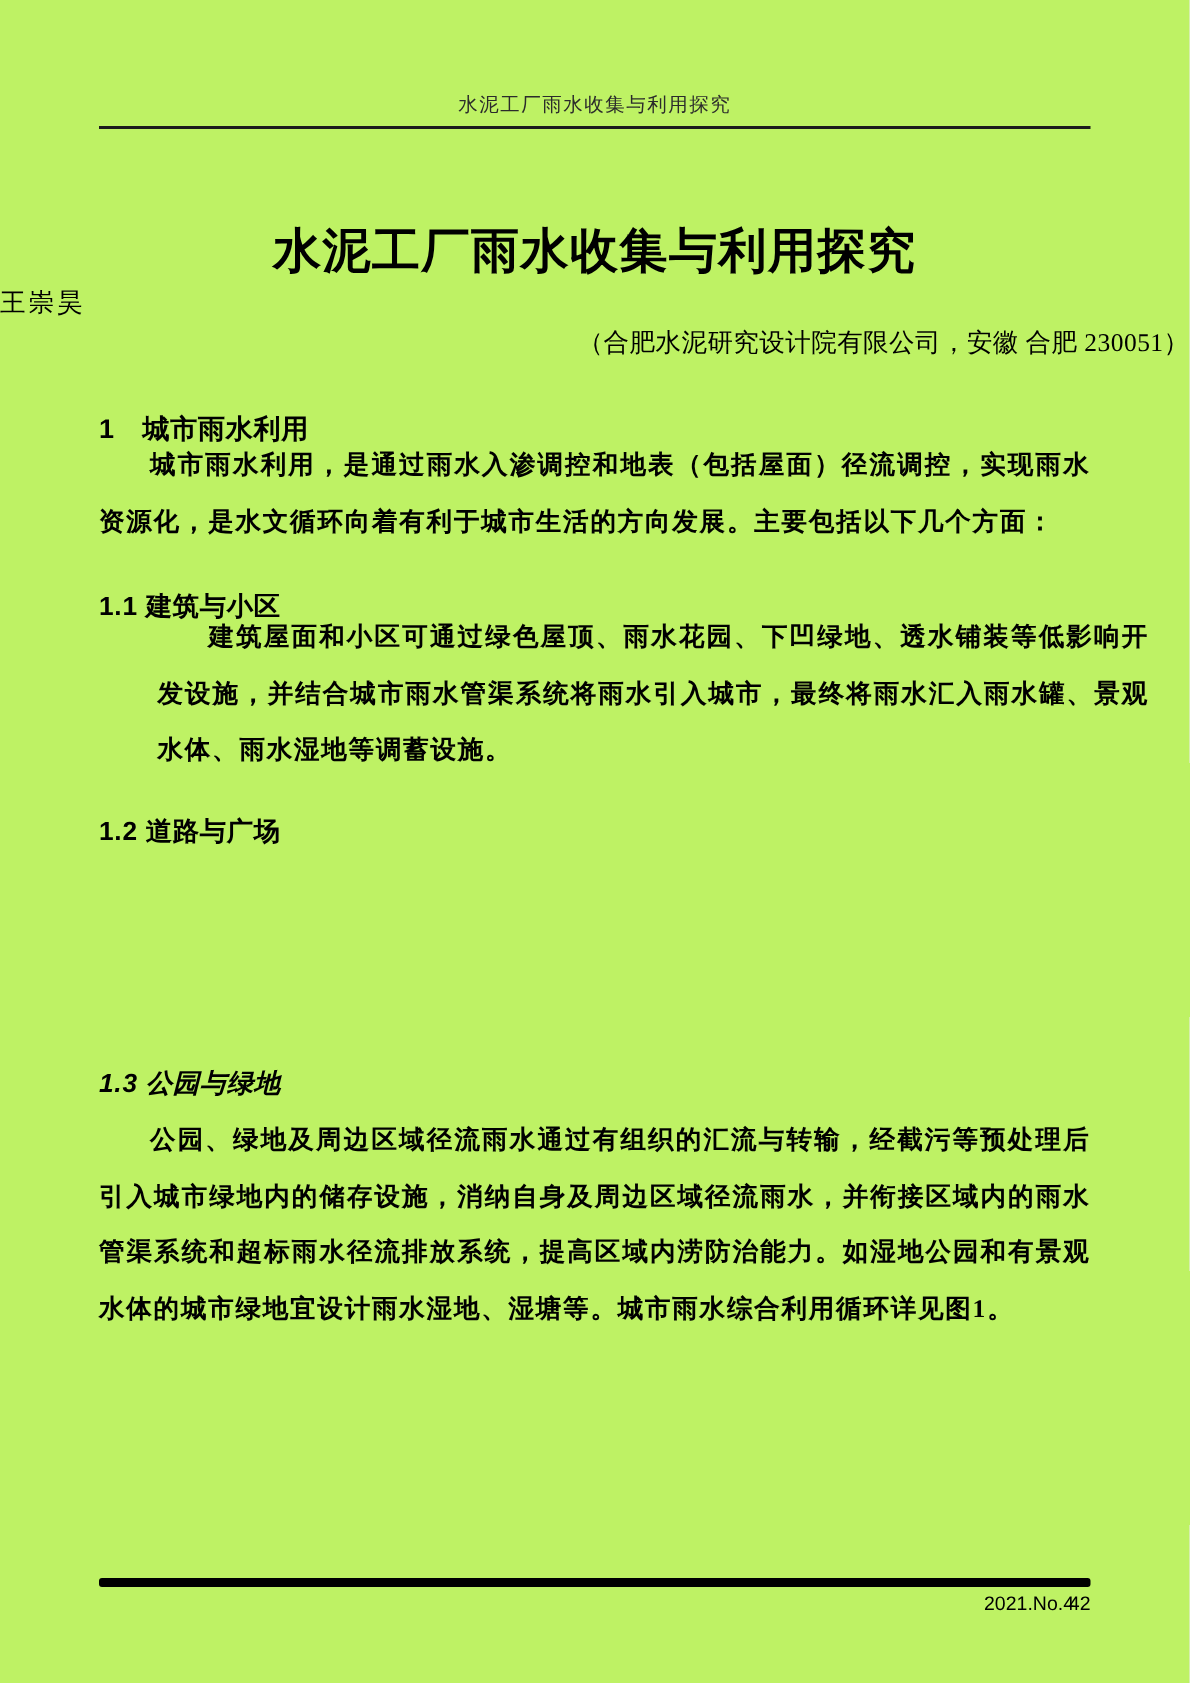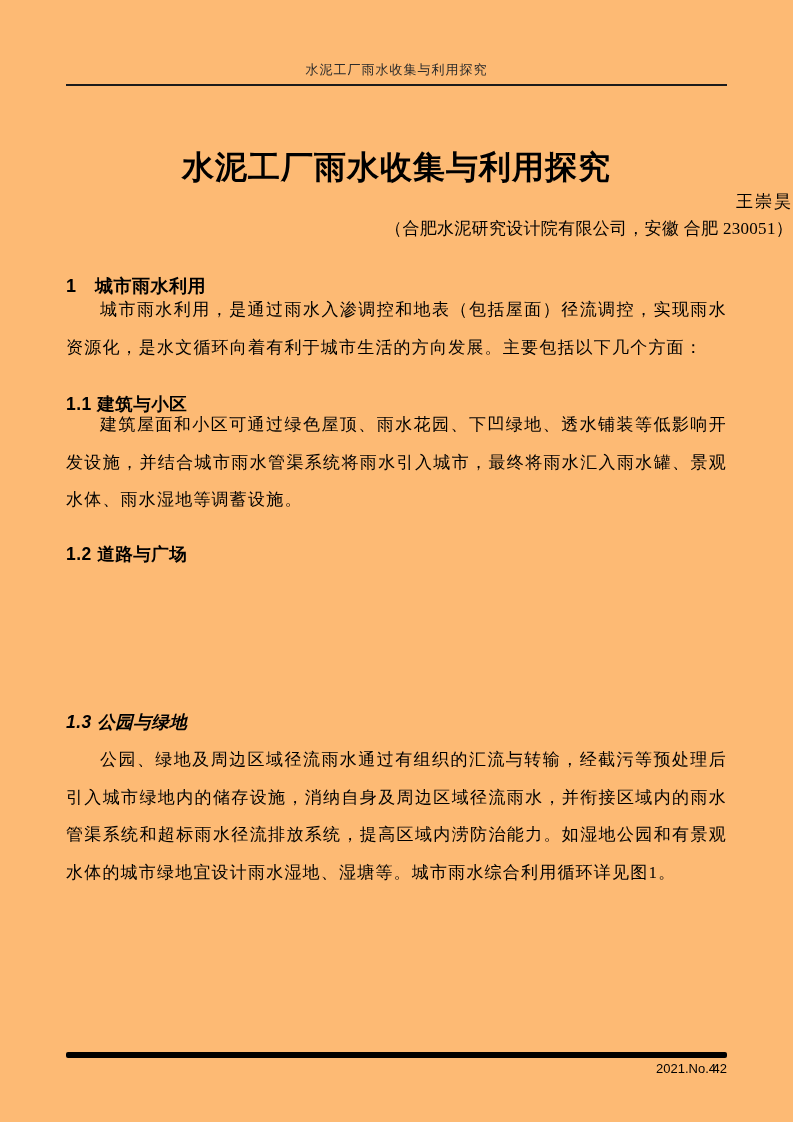--- a/index.html
+++ b/index.html
@@ -12,7 +12,7 @@
     width: 793px;
     height: 1122px;
     margin: 0 auto;
-    background: #fdba74;
+    background: #bef264;
     overflow: hidden;
     font-family: "Liberation Serif", "DejaVu Serif", serif;
     color: #000000;

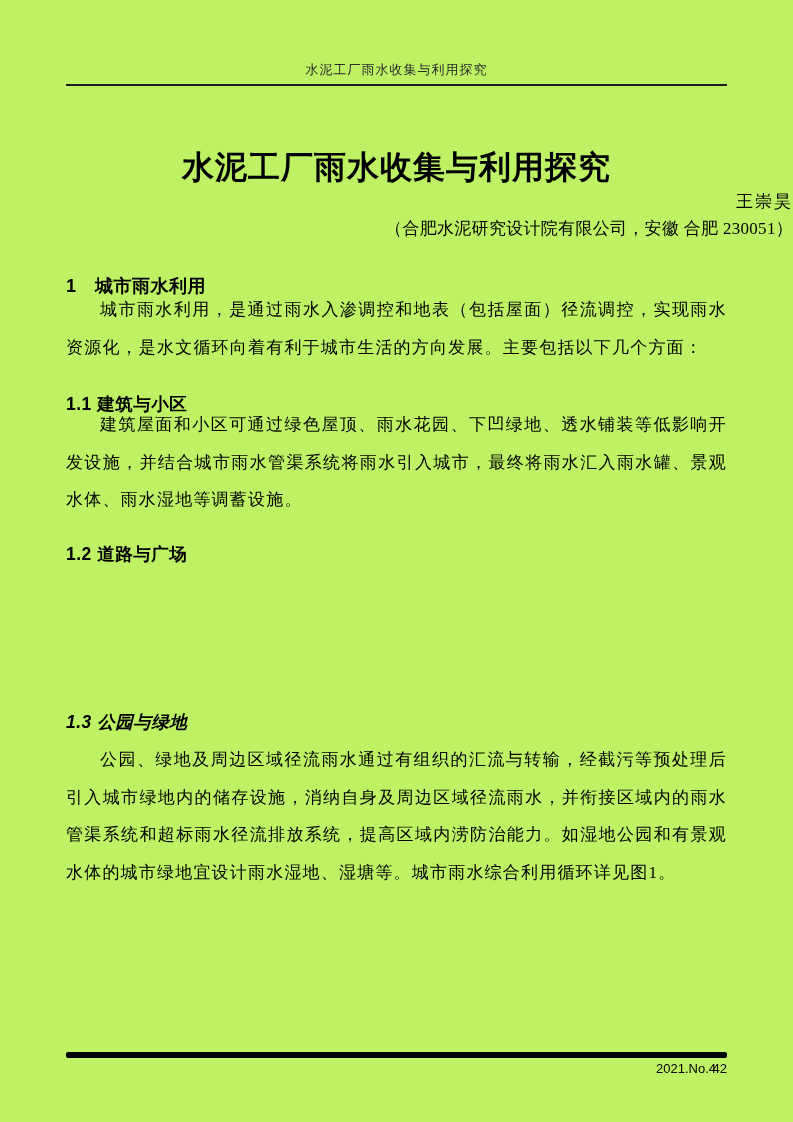--- a/index.html
+++ b/index.html
@@ -51,7 +51,7 @@
     top: 190px;
     left: 0;
     width: 793px;
-    text-align: right;
+    text-align: left;
     font-size: 17px;
     letter-spacing: 2px;
   }

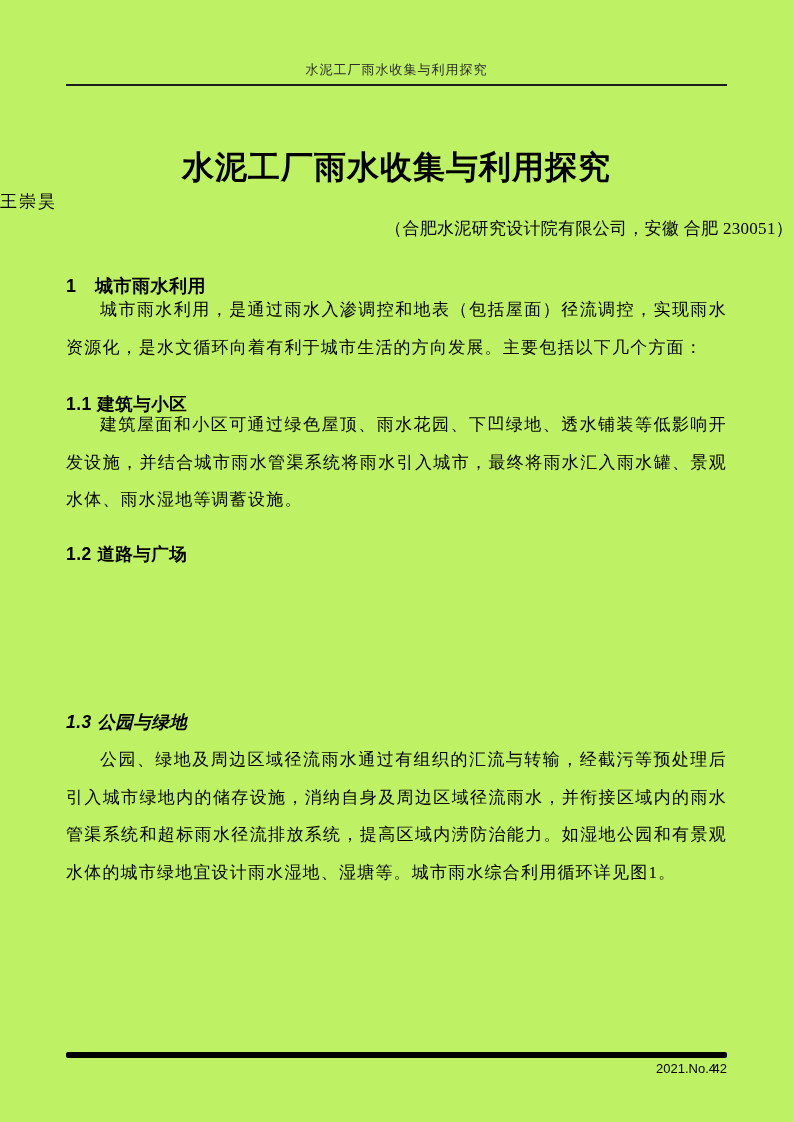--- a/index.html
+++ b/index.html
@@ -84,6 +84,7 @@
     text-align: justify;
     text-indent: 2em;
     margin: 0;
+    font-weight: bold;
   }
 
   .h-sec1 { top: 259px; margin-top: 15px; }

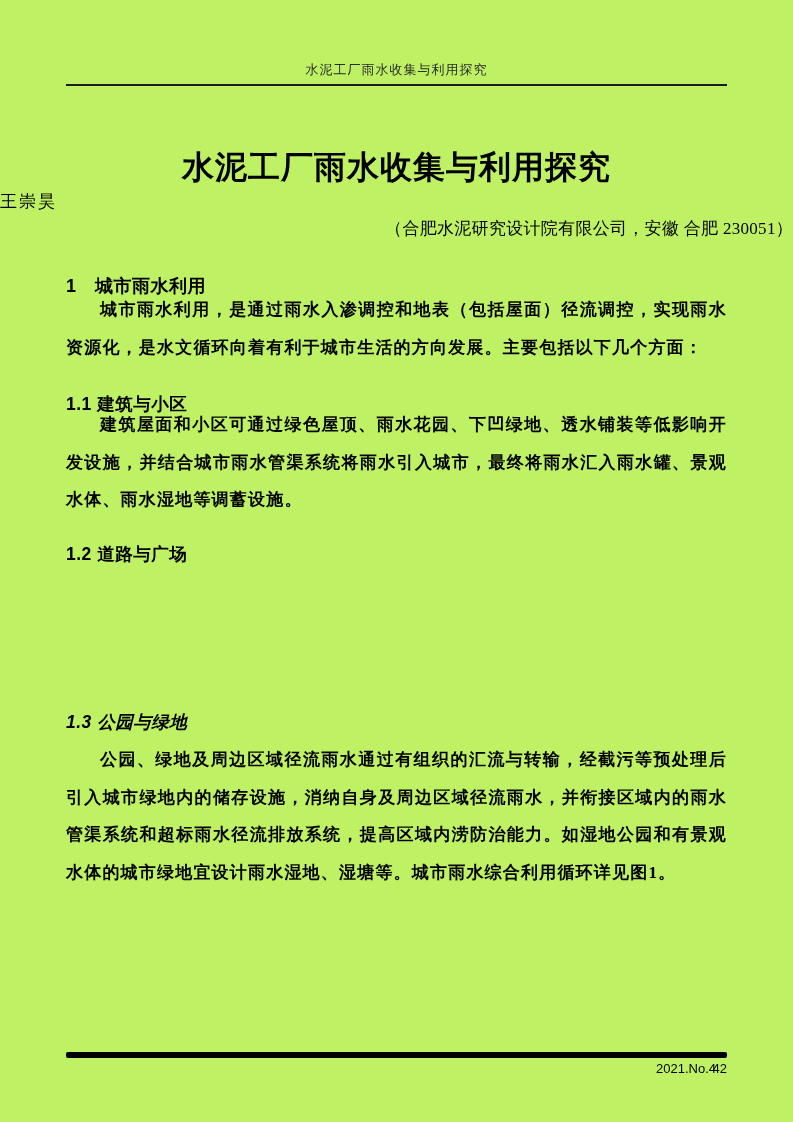--- a/index.html
+++ b/index.html
@@ -90,7 +90,7 @@
   .h-sec1 { top: 259px; margin-top: 15px; }
   .p-sec1 { top: 291px; }
   .h-sec11 { top: 374px; }
-  .p-sec11 { top: 406px; }
+  .p-sec11 { top: 406px; margin-left: 39px; }
   .h-sec12 { top: 524px; }
   .p-sec12 { top: 556px; }
   .h-sec13 { top: 692px; font-style: italic; }

